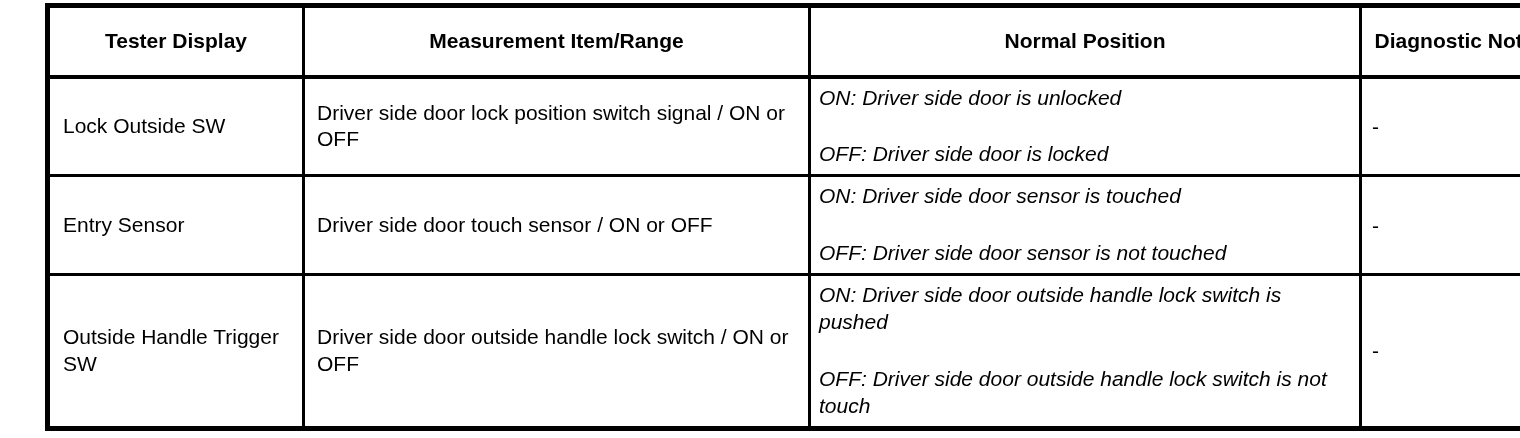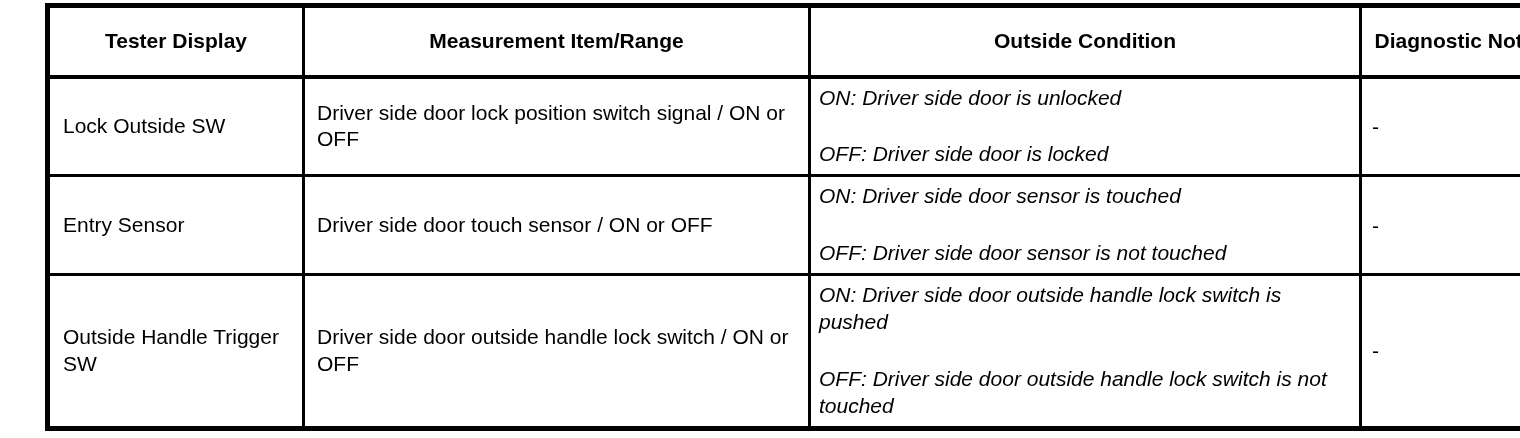--- a/index.html
+++ b/index.html
@@ -107,7 +107,7 @@
       <tr>
         <th>Tester Display</th>
         <th>Measurement Item/Range</th>
-        <th>Outside Condition</th>
+        <th>Normal Position</th>
         <th class="last">Diagnostic Note</th>
       </tr>
     </thead>

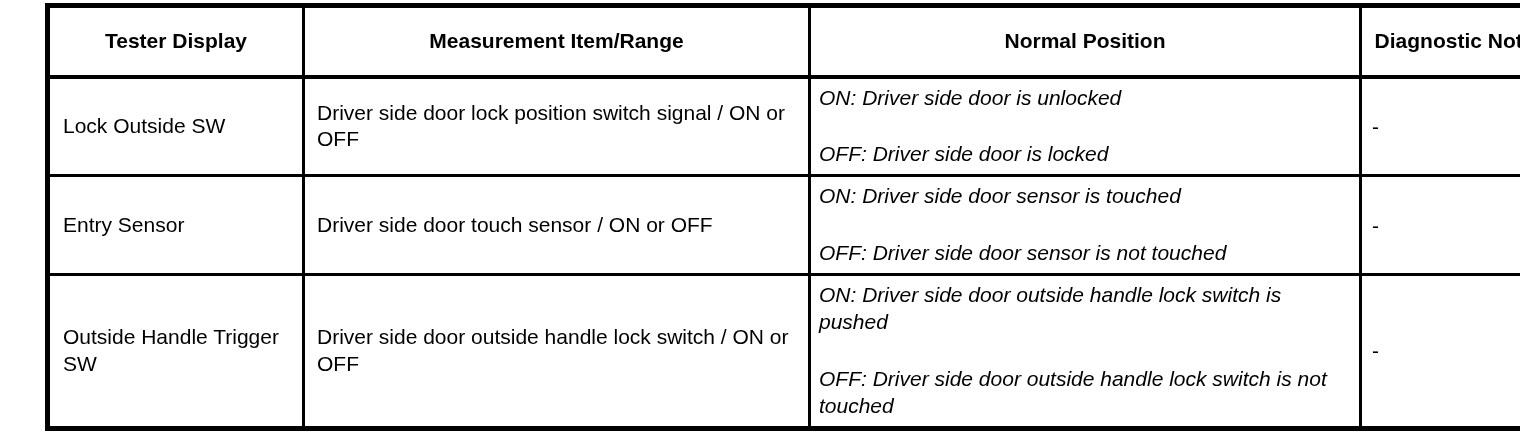--- a/index.html
+++ b/index.html
@@ -147,7 +147,7 @@
         <td class="col-normal">
           <span class="cond-block">
             <span class="cond-on">ON: Driver side door outside handle lock switch is pushed</span>
-            <span class="cond-off">OFF: Driver side door outside handle lock switch is not touched</span>
+            <span class="cond-off">OFF: Driver side door outside handle lock switch is not touch</span>
           </span>
         </td>
         <td class="col-note last">

